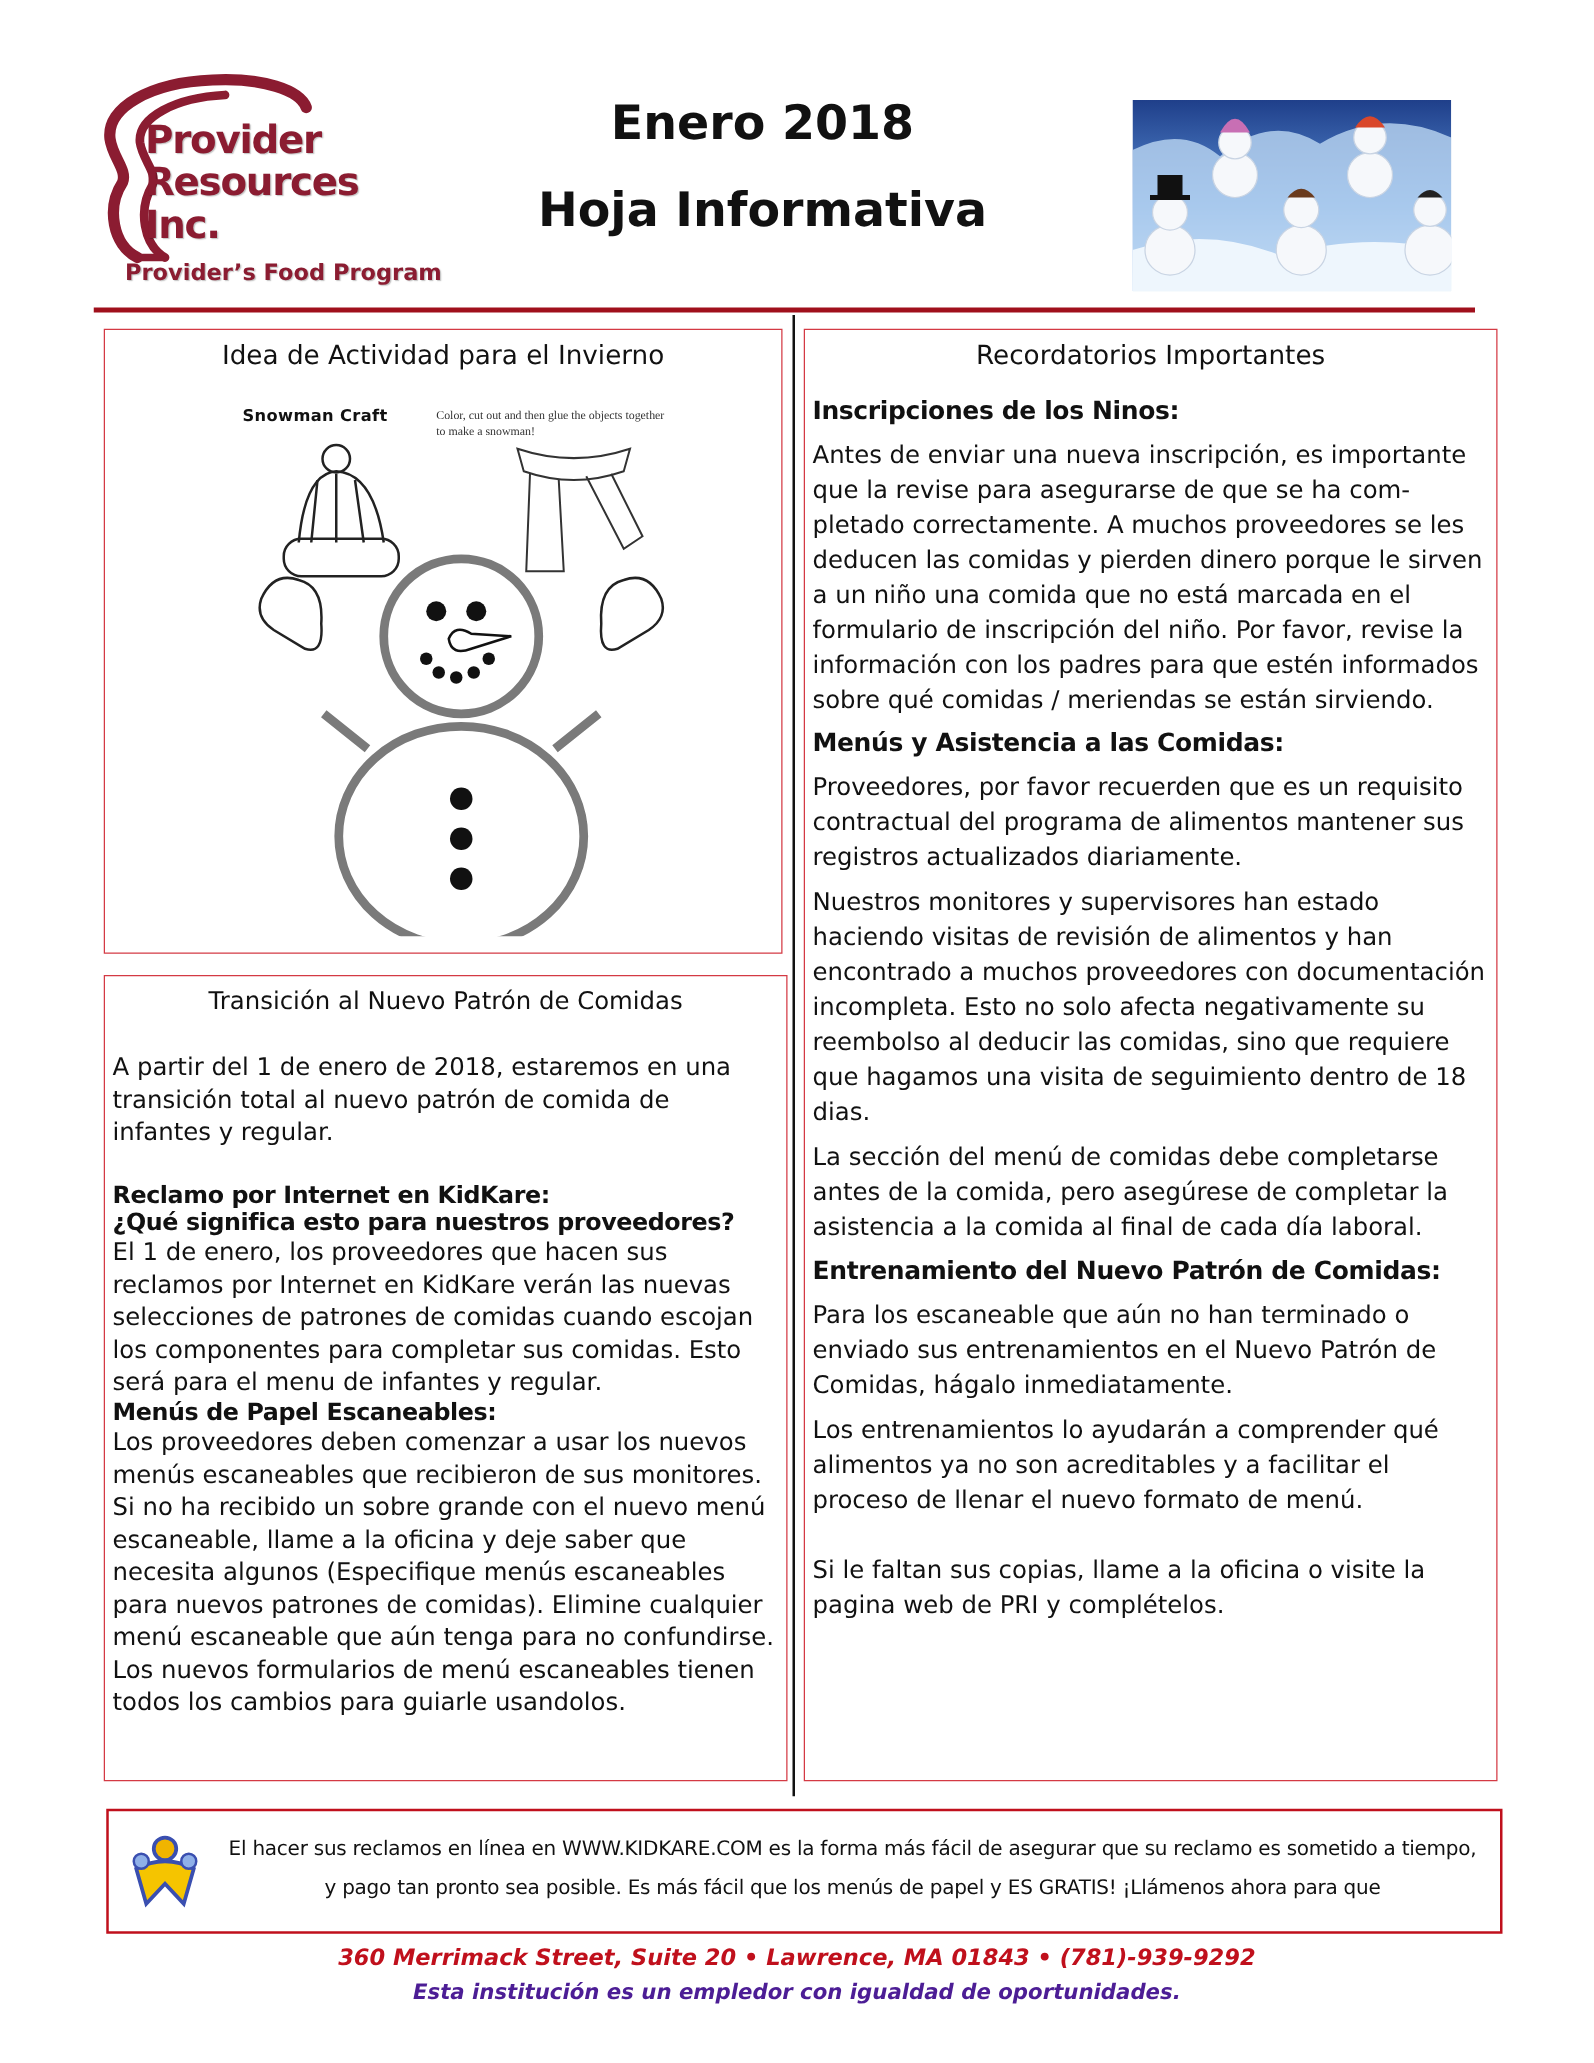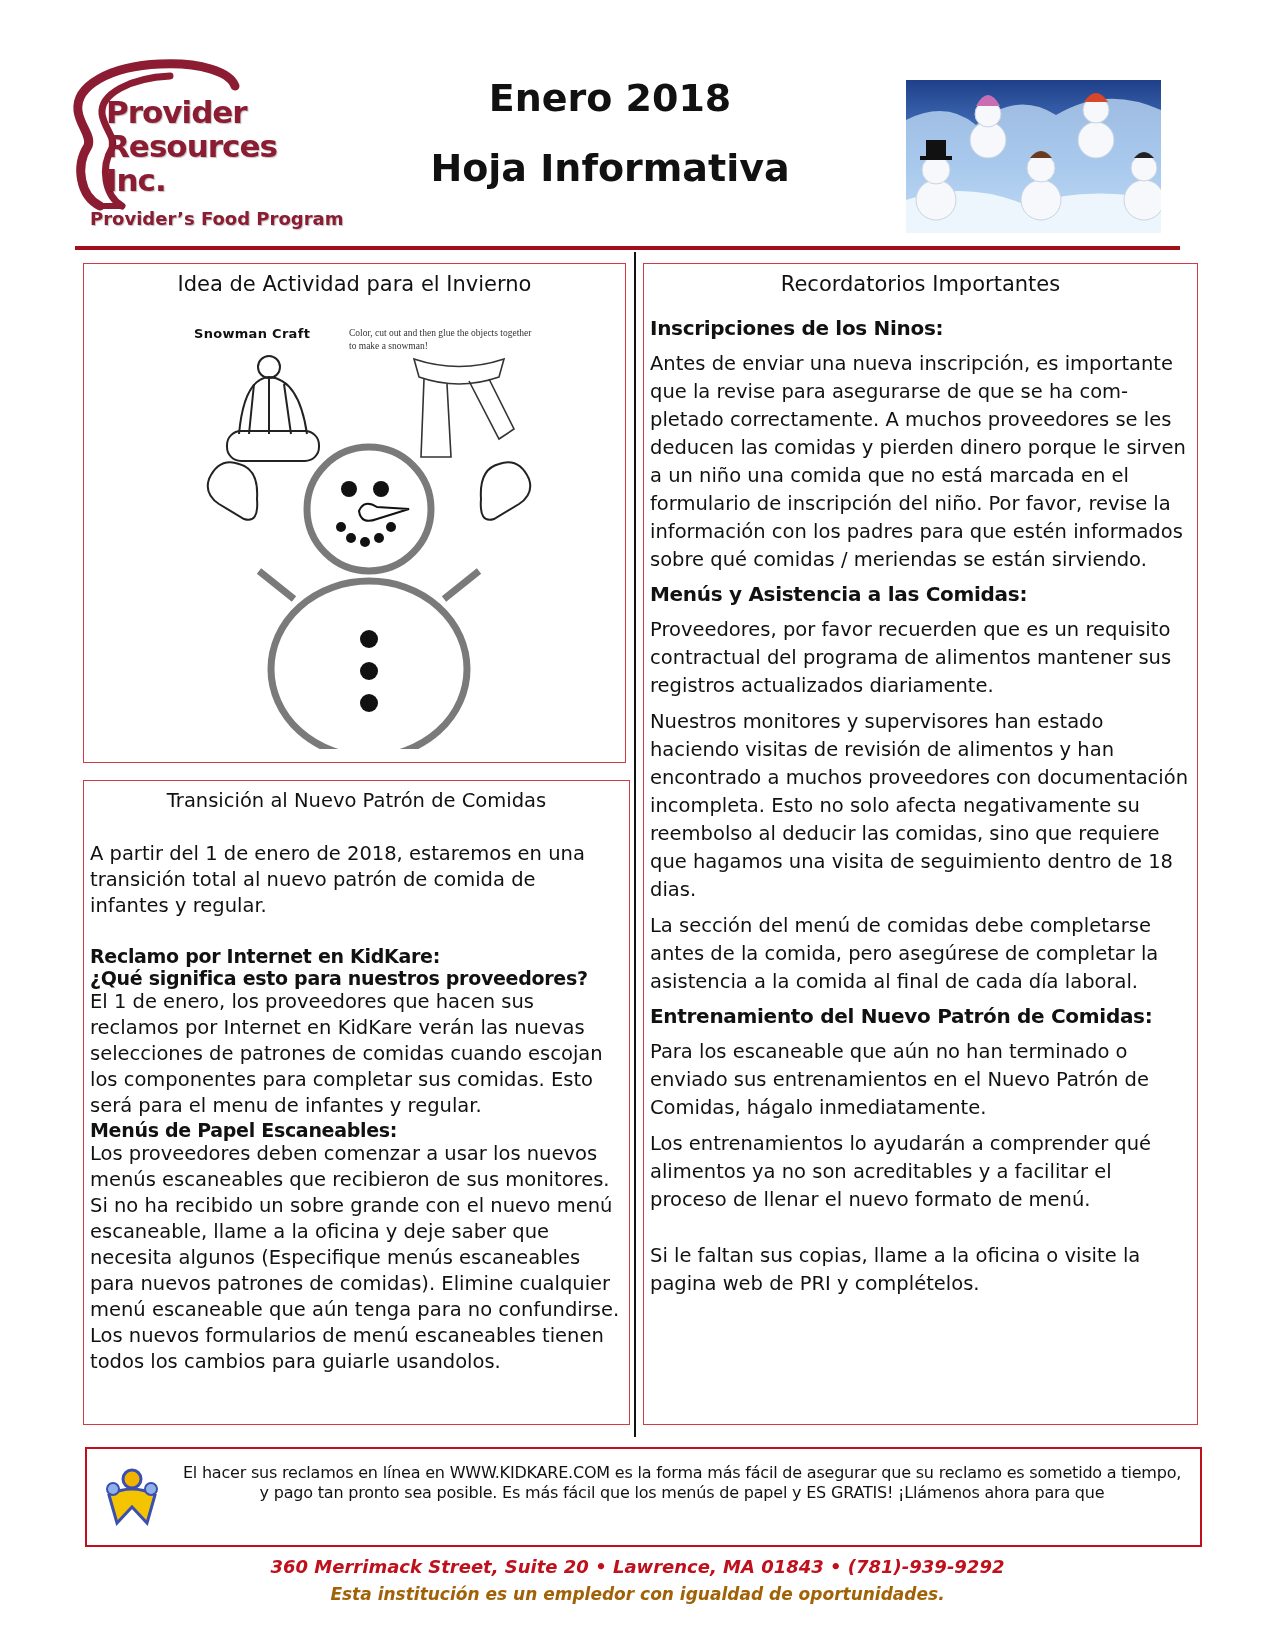--- a/index.html
+++ b/index.html
@@ -8,7 +8,7 @@
   .abs { position: absolute; }
 
   
-  #logo { left: 70px; top: 56px; width: 290px; height: 180px; }
+  #logo { left: 80px; top: 56px; width: 290px; height: 180px; }
   .logo-text { position: absolute; color: #8b1c31; font-family: "DejaVu Sans", sans-serif;
                font-weight: bold; letter-spacing: -1px; text-shadow: 1px 1px 1px rgba(0,0,0,0.25); }
   #logo-l1 { left: 36px; top: 38px; font-size: 31px; }

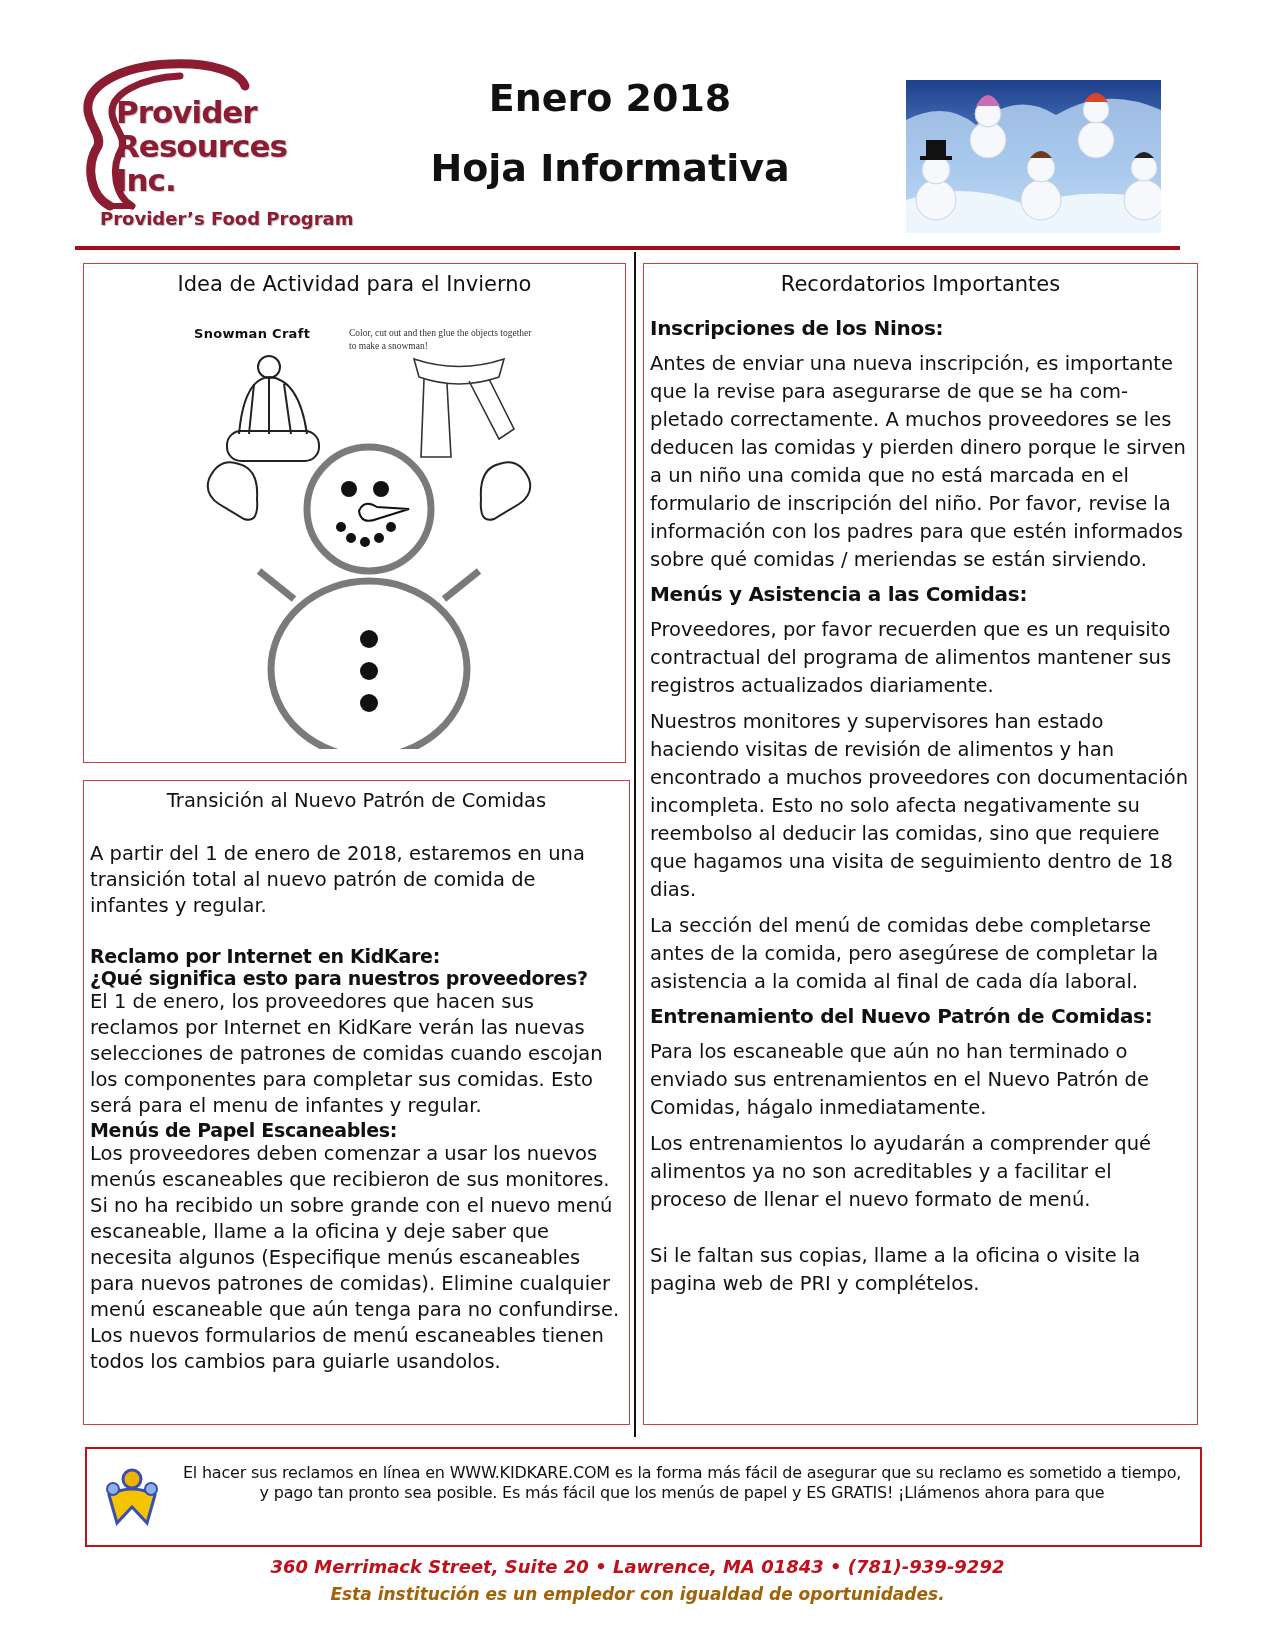--- a/index.html
+++ b/index.html
@@ -48,7 +48,7 @@
   #reminders-body .para { margin-bottom: 8px; }
 
   #kid-logo { left: 12px; top: 16px; width: 66px; height: 64px; }
-  #banner-text { left: 90px; top: 14px; width: 1010px; text-align: center; font-size: 16px; line-height: 20px; letter-spacing: -0.2px; }
+  #banner-text { left: 90px; top: 14px; width: 1010px; text-align: center; font-size: 16px; line-height: 31px; letter-spacing: -0.2px; }
 
   #footer-addr { left: 0; width: 1275px; top: 1556px; text-align: center; color: #c0101c; font-weight: bold; font-size: 18px; font-style: italic; }
   #footer-eq { left: 0; width: 1275px; top: 1584px; text-align: center; color: #a16207; font-weight: bold; font-size: 17px; font-style: italic; }

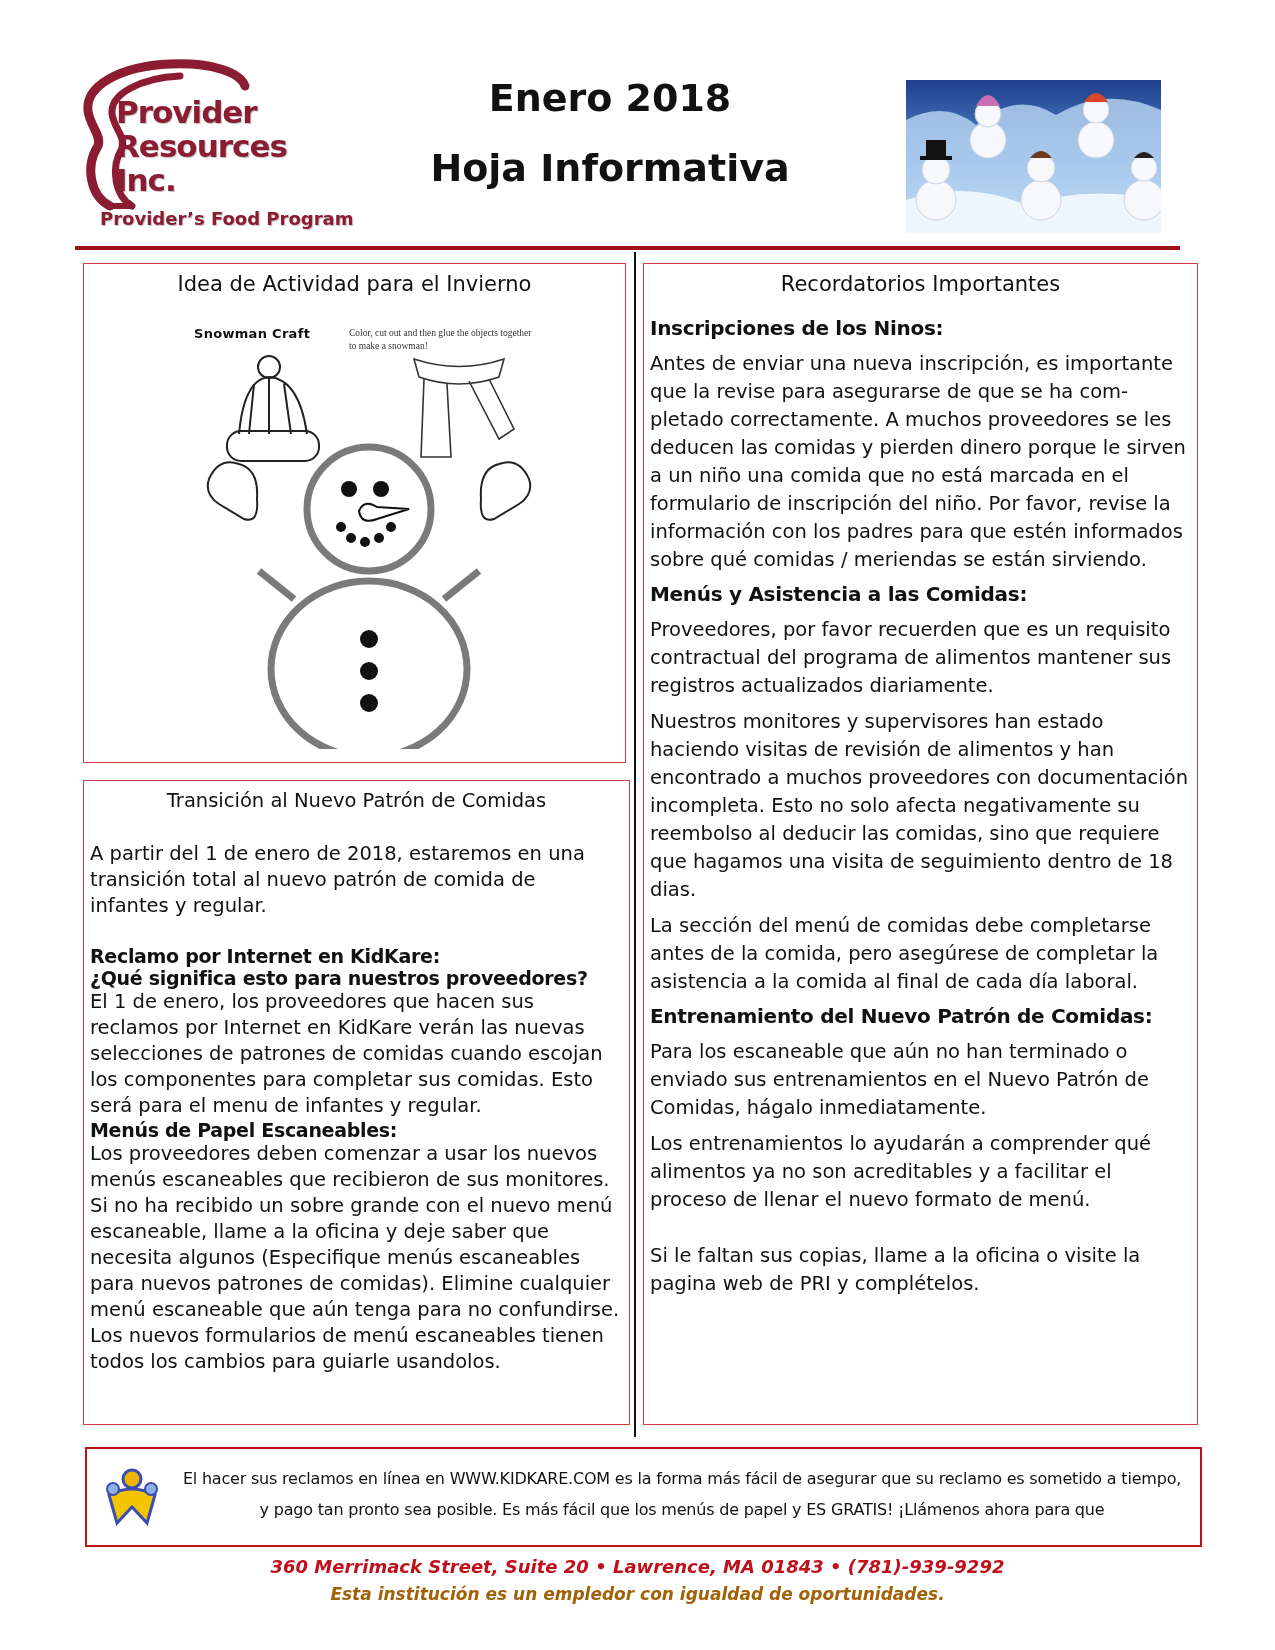--- a/index.html
+++ b/index.html
@@ -51,7 +51,7 @@
   #banner-text { left: 90px; top: 14px; width: 1010px; text-align: center; font-size: 16px; line-height: 31px; letter-spacing: -0.2px; }
 
   #footer-addr { left: 0; width: 1275px; top: 1556px; text-align: center; color: #c0101c; font-weight: bold; font-size: 18px; font-style: italic; }
-  #footer-eq { left: 0; width: 1275px; top: 1584px; text-align: center; color: #a16207; font-weight: bold; font-size: 17px; font-style: italic; }
+  #footer-eq { left: 0; width: 1275px; top: 1584px; text-align: center; color: #4c1d95; font-weight: bold; font-size: 17px; font-style: italic; }
 </style>
 </head>
 <body>

